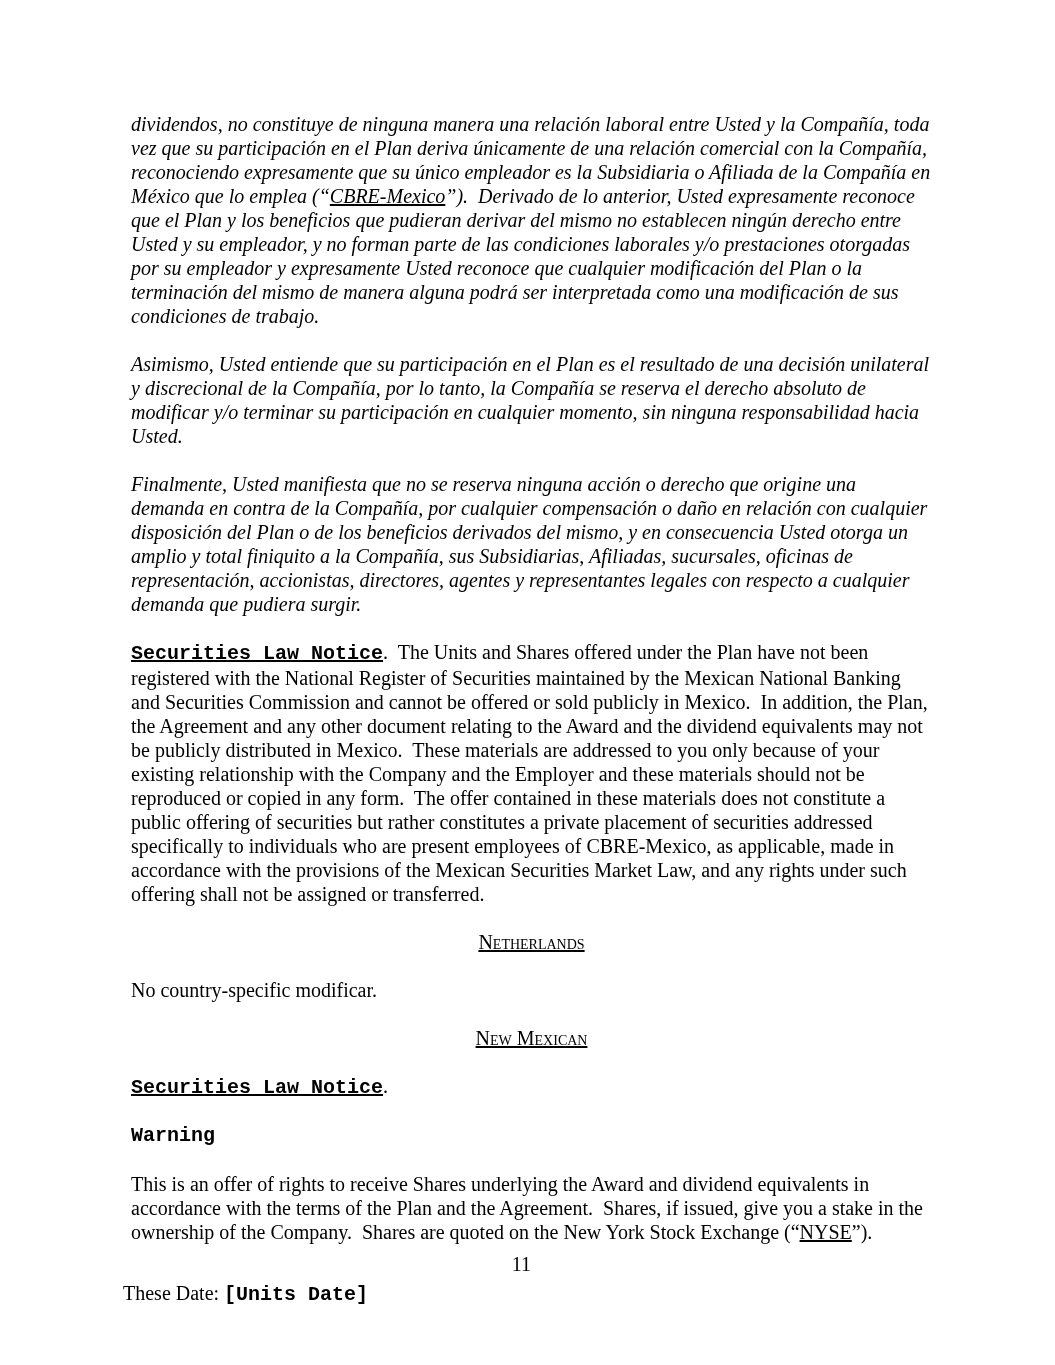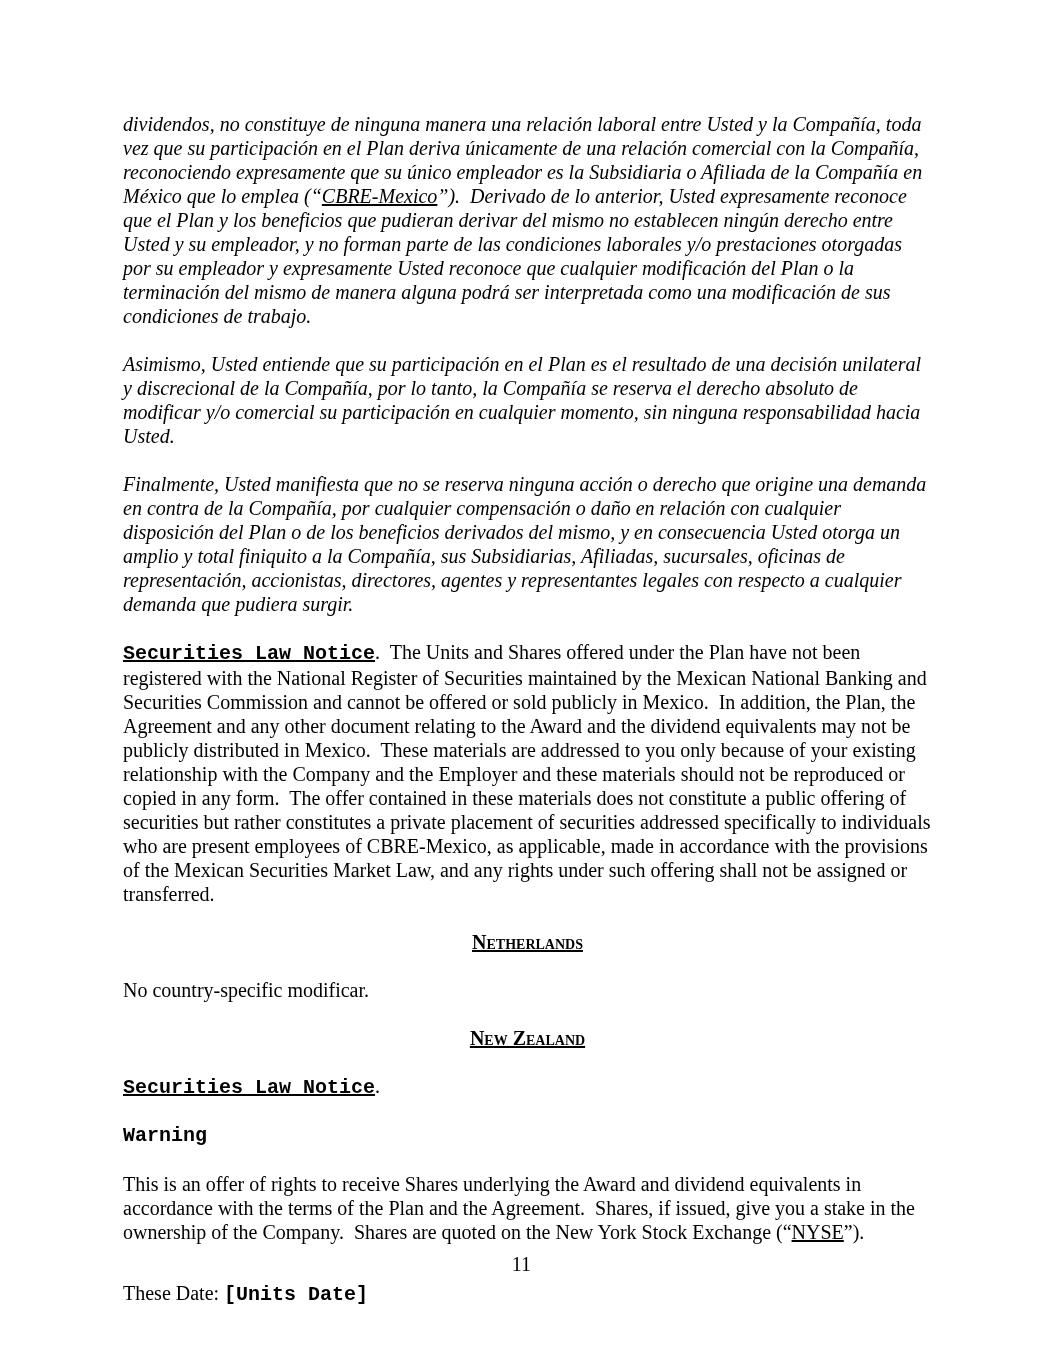--- a/index.html
+++ b/index.html
@@ -21,6 +21,7 @@
   }
   .content {
     padding: 112px 123px 0 123px;
+    margin-left: 8px;
   }
   .content p {
     margin: 0 0 24px 0;

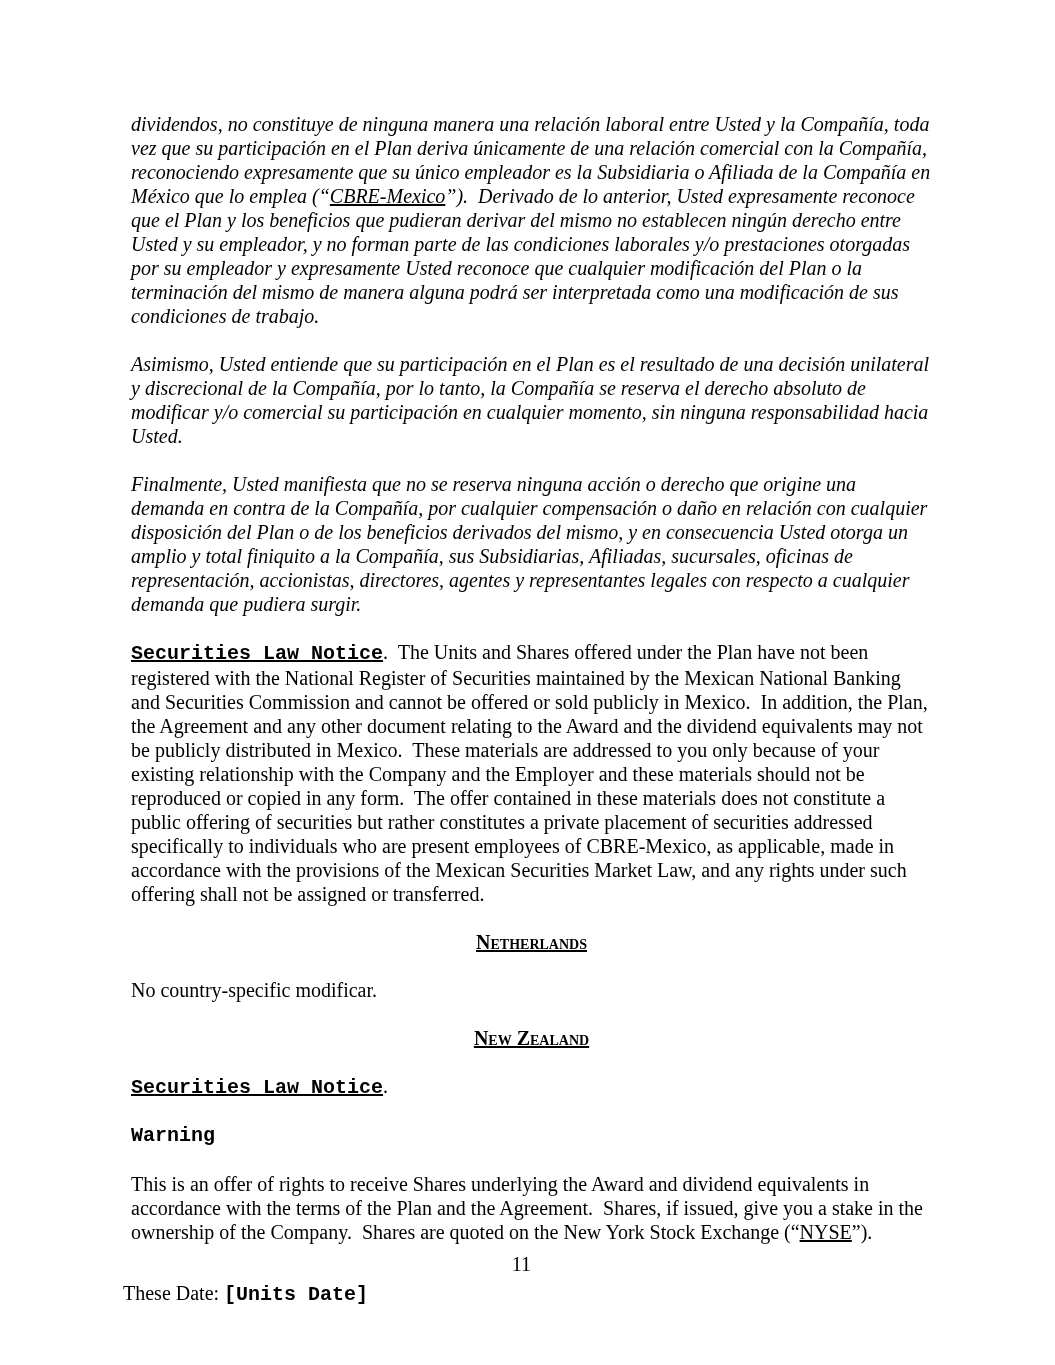--- a/index.html
+++ b/index.html
@@ -62,7 +62,7 @@
 
     <p class="it"><span>dividendos, no constituye de ninguna manera una relación laboral entre Usted y la Compañía, toda vez que su participación en el Plan deriva únicamente de una relación comercial con la Compañía, reconociendo expresamente que su único empleador es la Subsidiaria o Afiliada de la Compañía en México que lo emplea (“</span><span class="u">CBRE-Mexico</span><span>”).  Derivado de lo anterior, Usted expresamente reconoce que el Plan y los beneficios que pudieran derivar del mismo no establecen ningún derecho entre Usted y su empleador, y no forman parte de las condiciones laborales y/o prestaciones otorgadas por su empleador y expresamente Usted reconoce que cualquier modificación del Plan o la terminación del mismo de manera alguna podrá ser interpretada como una modificación de sus condiciones de trabajo.</span></p>
 
-    <p class="it">Asimismo, Usted entiende que su participación en el Plan es el resultado de una decisión unilateral y discrecional de la Compañía, por lo tanto, la Compañía se reserva el derecho absoluto de modificar y/o comercial su participación en cualquier momento, sin ninguna responsabilidad hacia Usted.</p>
+    <p class="it">Asimismo, Usted entiende que su participación en el Plan es el resultado de una decisión unilateral y discrecional de la Compañía, por lo tanto, la Compañía se reserva el derecho absoluto de modificar y/o terminar su participación en cualquier momento, sin ninguna responsabilidad hacia Usted.</p>
 
     <p class="it">Finalmente, Usted manifiesta que no se reserva ninguna acción o derecho que origine una demanda en contra de la Compañía, por cualquier compensación o daño en relación con cualquier disposición del Plan o de los beneficios derivados del mismo, y en consecuencia Usted otorga un amplio y total finiquito a la Compañía, sus Subsidiarias, Afiliadas, sucursales, oficinas de representación, accionistas, directores, agentes y representantes legales con respecto a cualquier demanda que pudiera surgir.</p>
 

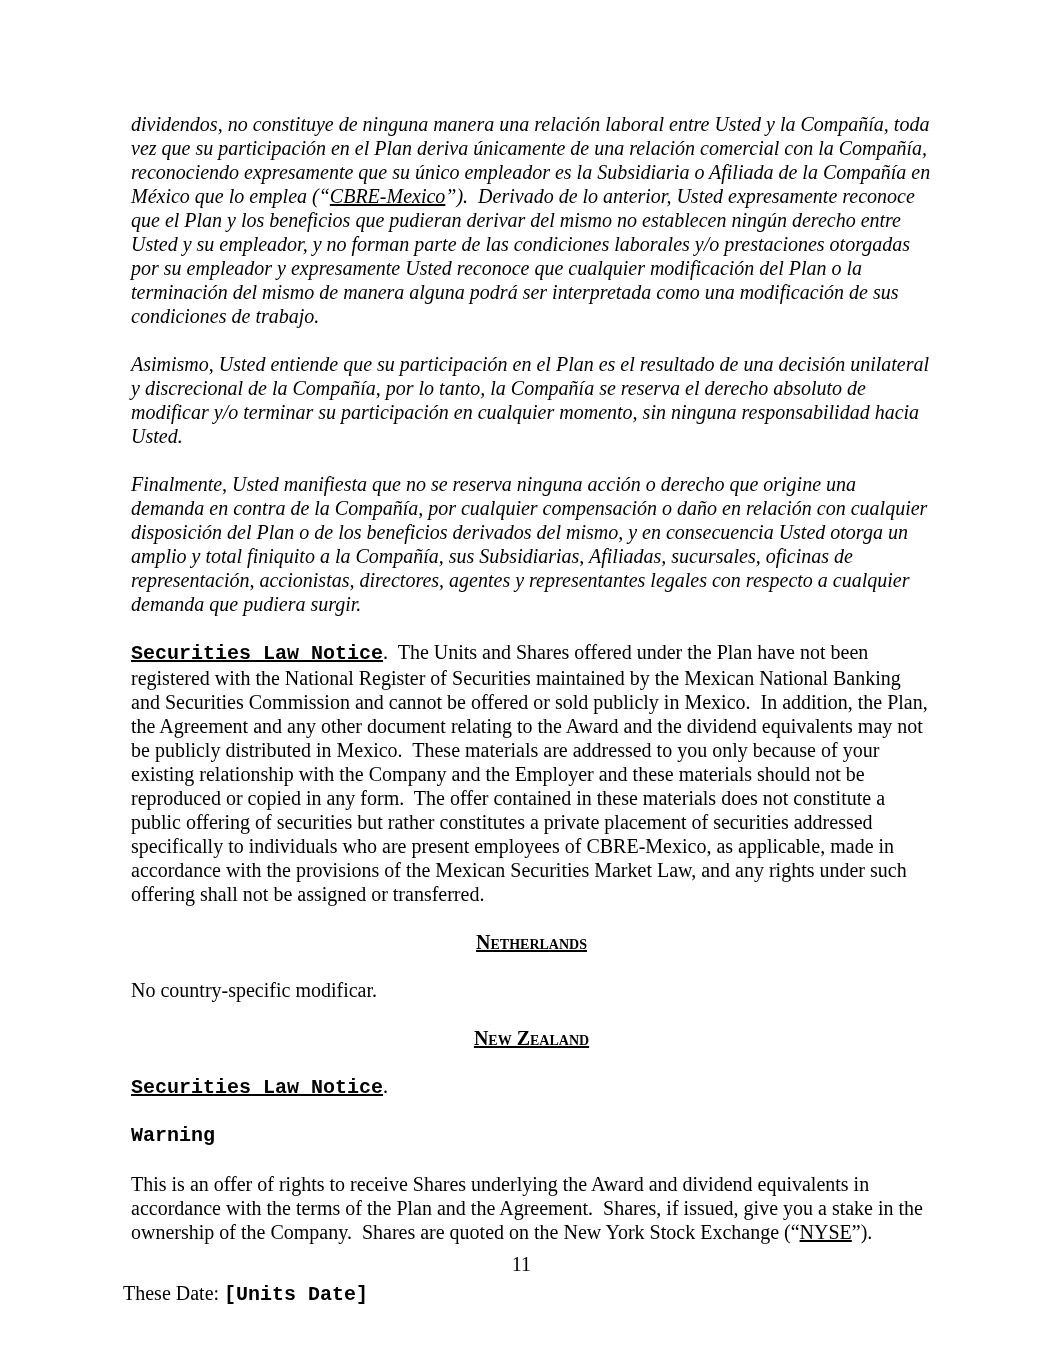--- a/index.html
+++ b/index.html
@@ -35,7 +35,7 @@
     margin: 0 0 24px 0;
     font-size: 20px;
     line-height: 24px;
-    font-weight: bold;
+    font-weight: normal;
     font-variant: small-caps;
     text-decoration: underline;
     text-align: center;

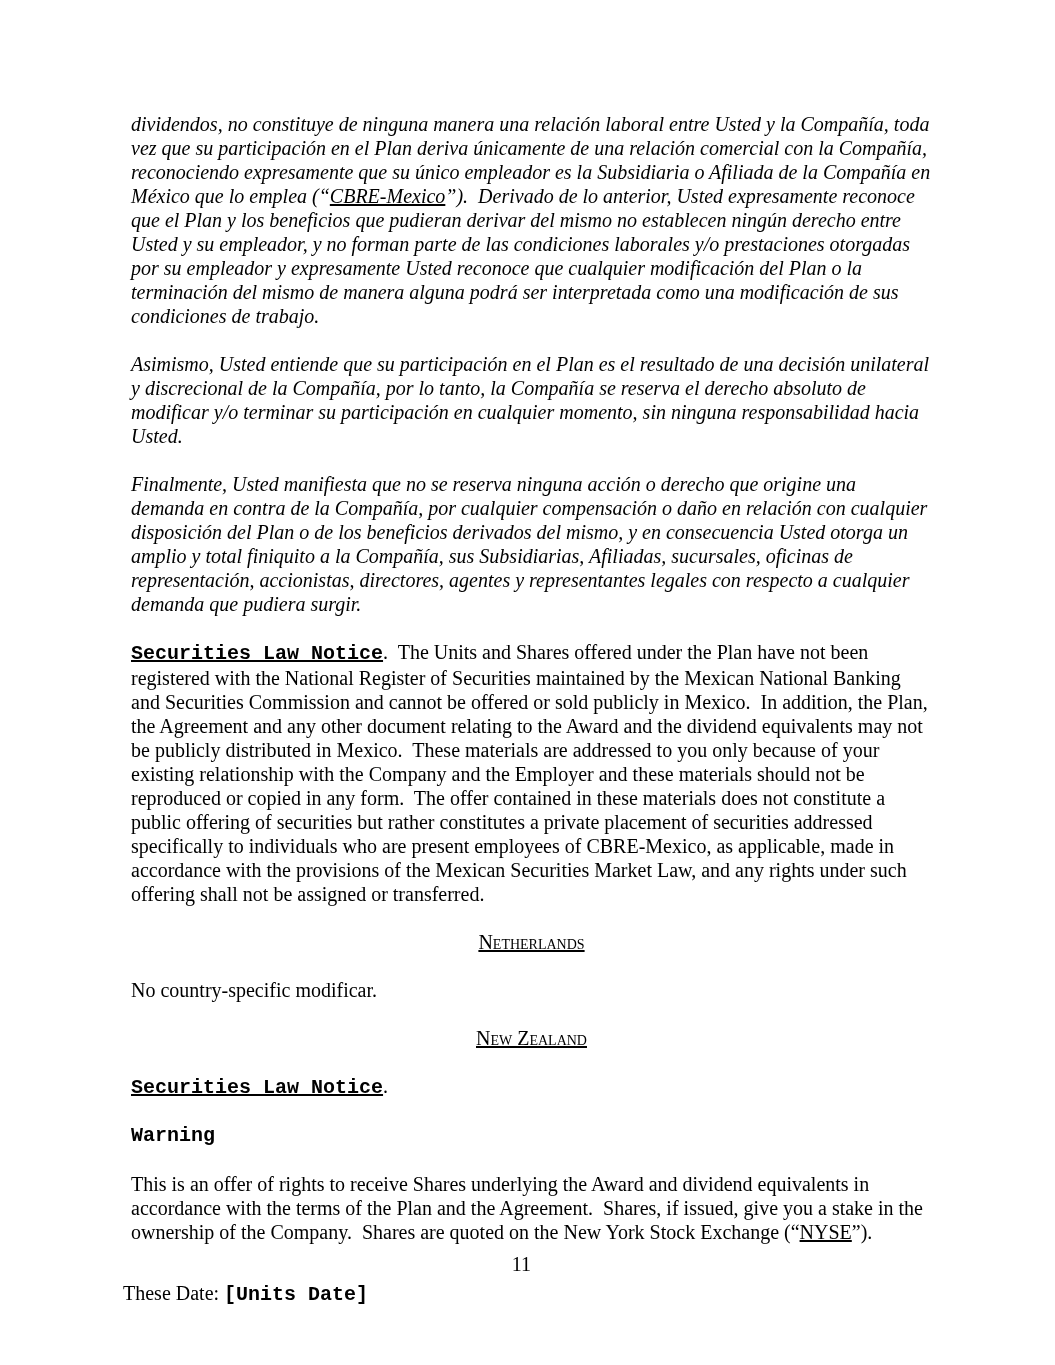--- a/index.html
+++ b/index.html
@@ -72,7 +72,7 @@
 
     <p>No country-specific modificar.</p>
 
-    <h2 class="country">New Zealand</h2>
+    <h2 class="country">New Mexican</h2>
 
     <p><span class="b u">Securities Law Notice</span><span>.</span></p>
 

